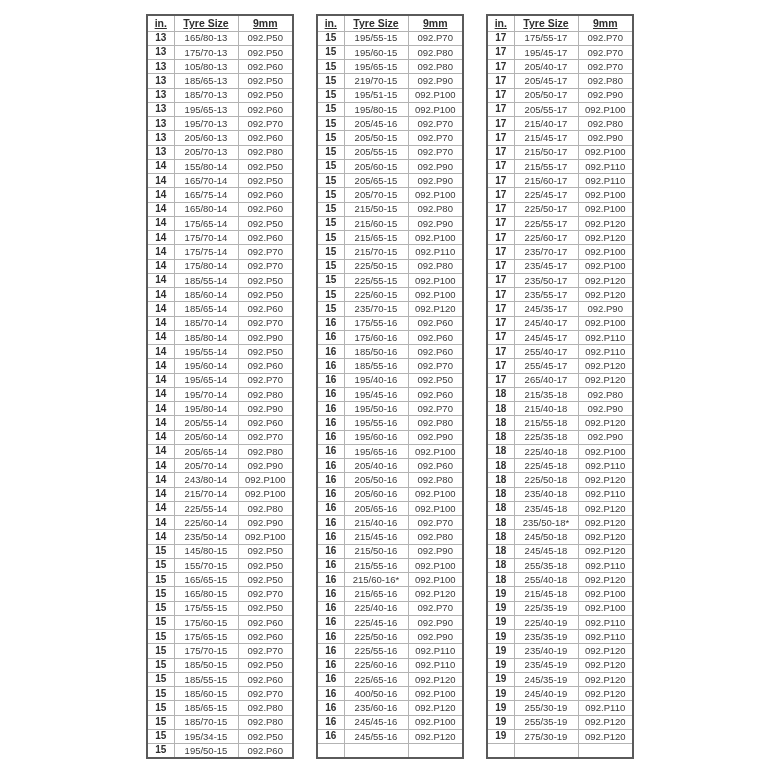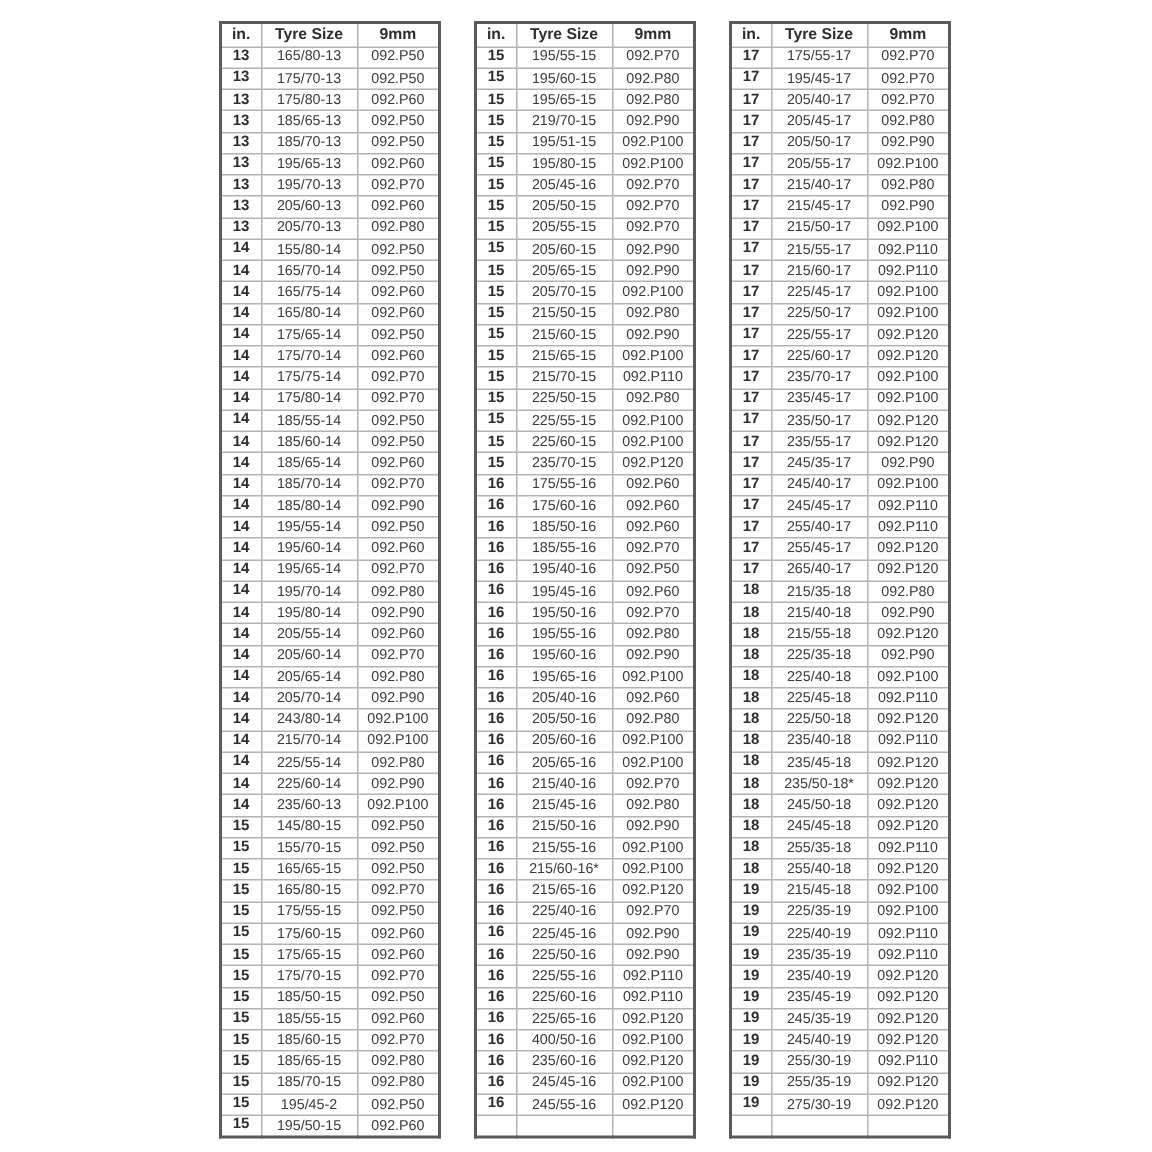--- a/index.html
+++ b/index.html
@@ -48,6 +48,7 @@
     font-weight: bold;
     color: #2e2e2e;
     height: 16px;
+    text-decoration: underline;
   }
   table.tyre-table td.col-in {
     font-weight: bold;

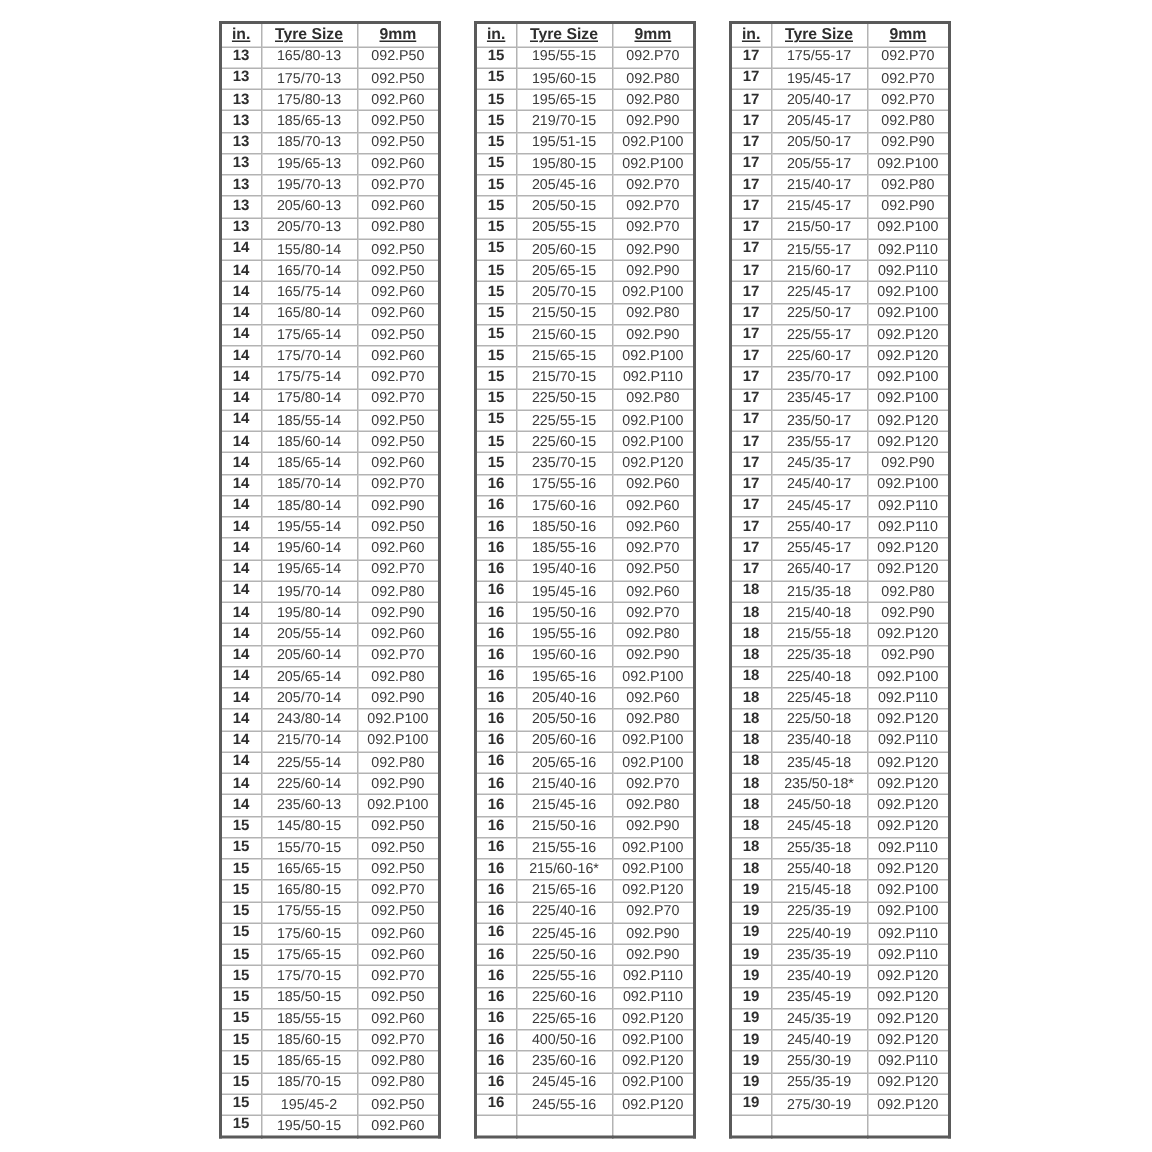--- a/index.html
+++ b/index.html
@@ -91,7 +91,7 @@
           </tr>
           <tr>
             <td class="col-in">13</td>
-            <td>175/80-13</td>
+            <td>105/80-13</td>
             <td>092.P60</td>
           </tr>
           <tr>

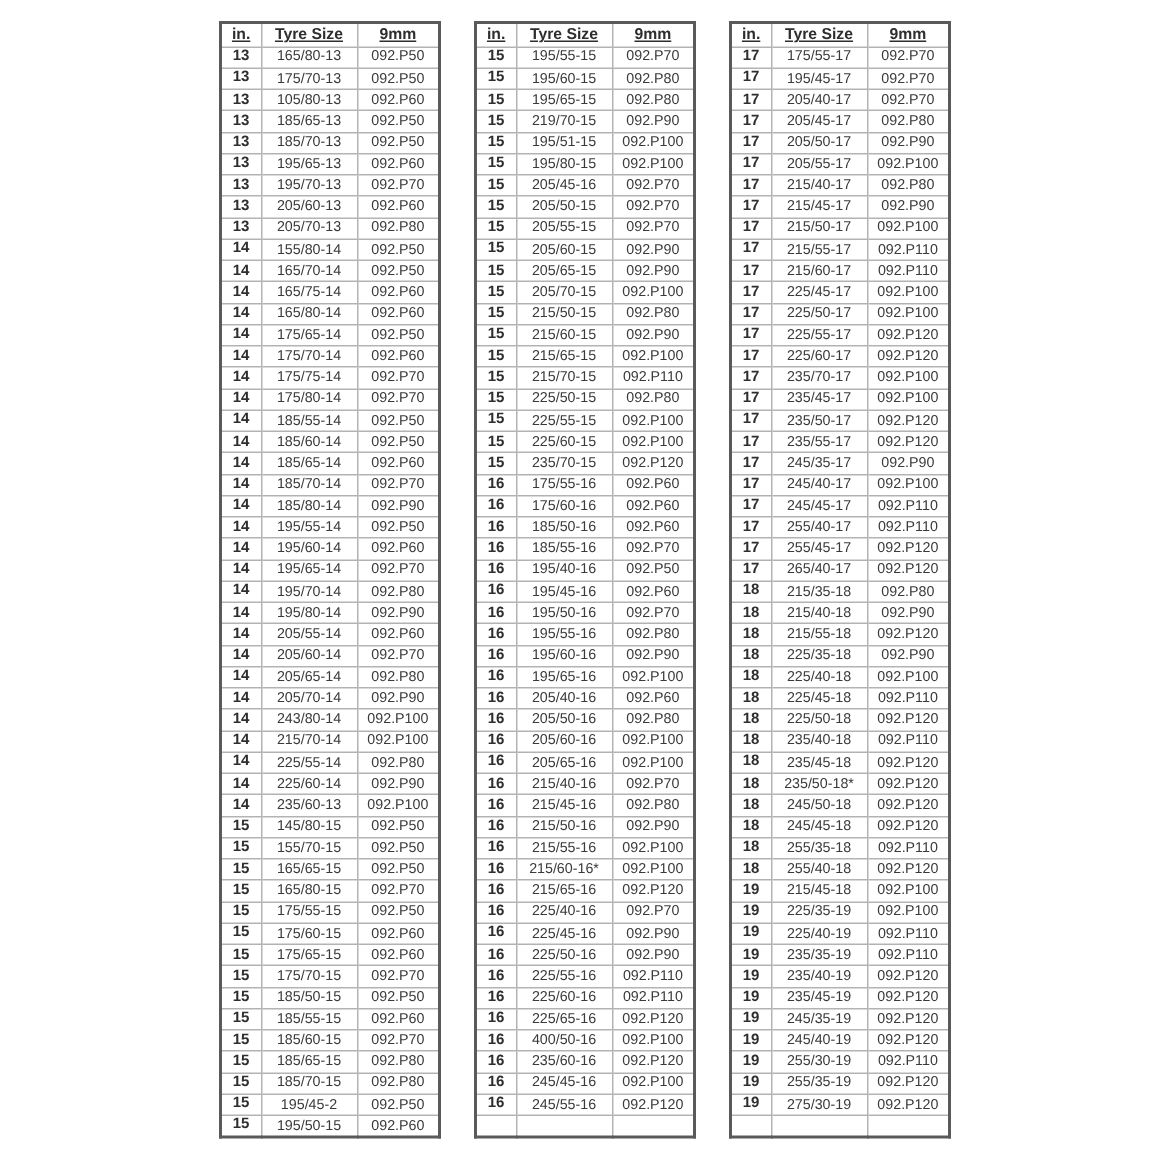--- a/index.html
+++ b/index.html
@@ -256,7 +256,7 @@
           </tr>
           <tr>
             <td class="col-in">14</td>
-            <td>235/60-13</td>
+            <td>235/50-14</td>
             <td>092.P100</td>
           </tr>
           <tr>

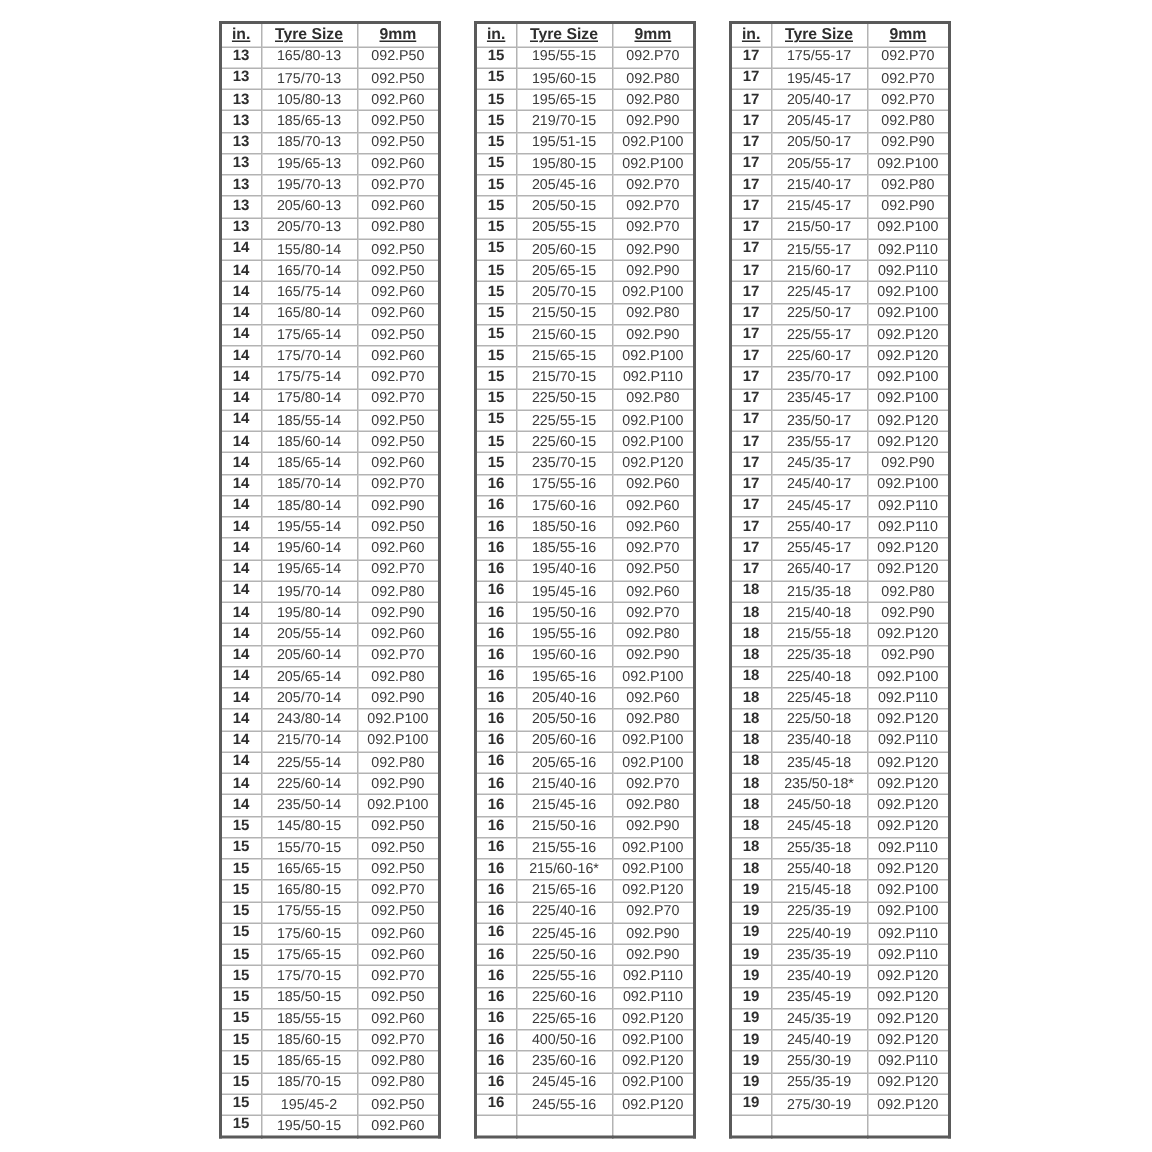--- a/index.html
+++ b/index.html
@@ -326,7 +326,7 @@
           </tr>
           <tr>
             <td class="col-in">15</td>
-            <td>195/45-2</td>
+            <td>195/34-15</td>
             <td>092.P50</td>
           </tr>
           <tr>

